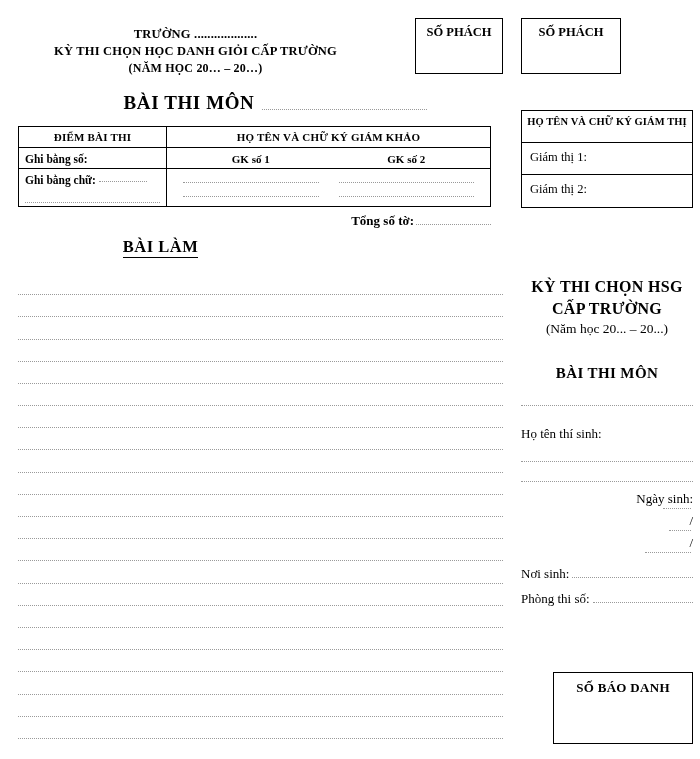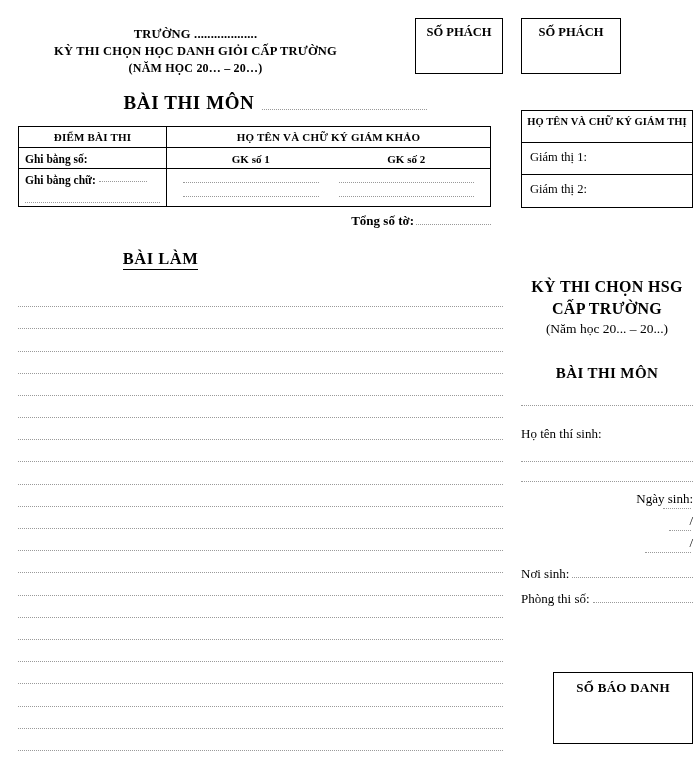--- a/index.html
+++ b/index.html
@@ -167,7 +167,7 @@
   }
 
   .bailam-title {
-    margin-top: 20px;
+    margin-top: 8px;
     text-align: center;
     padding-right: 200px;
   }

